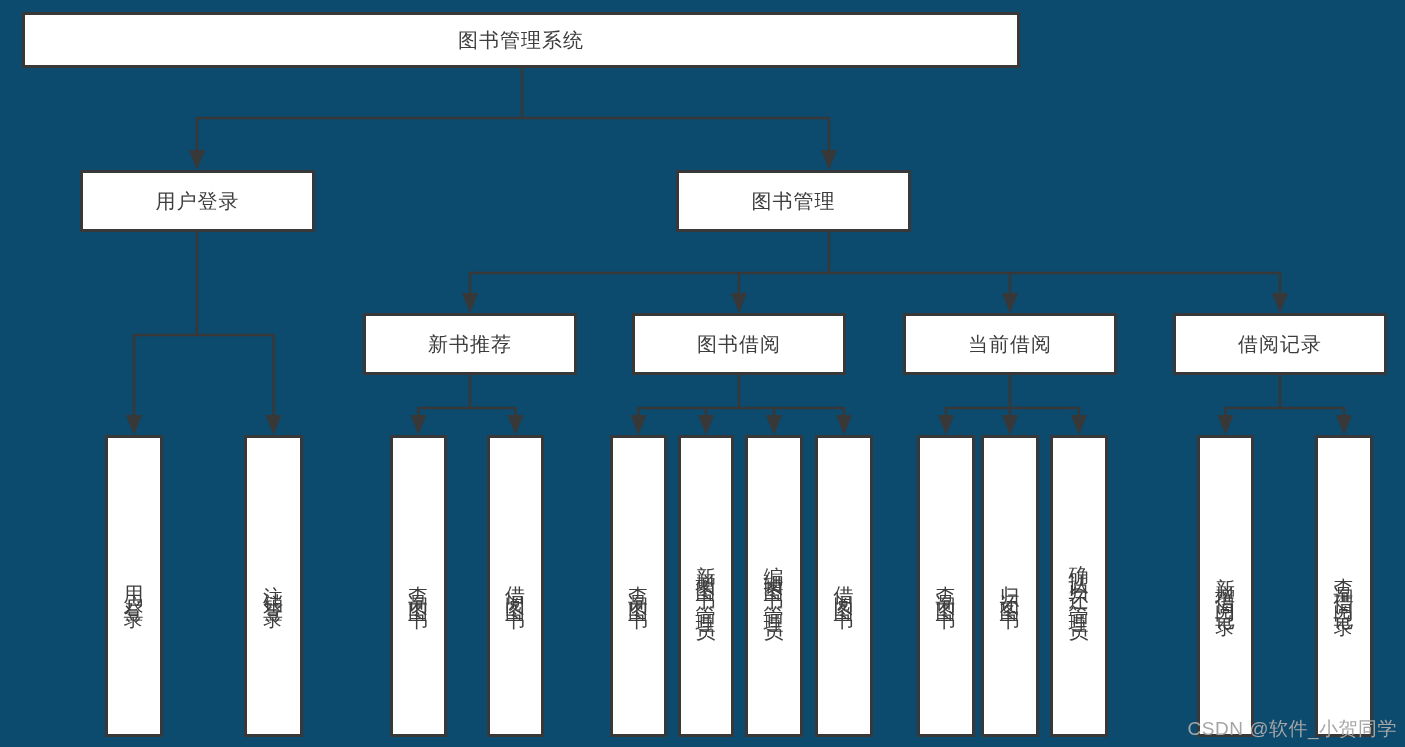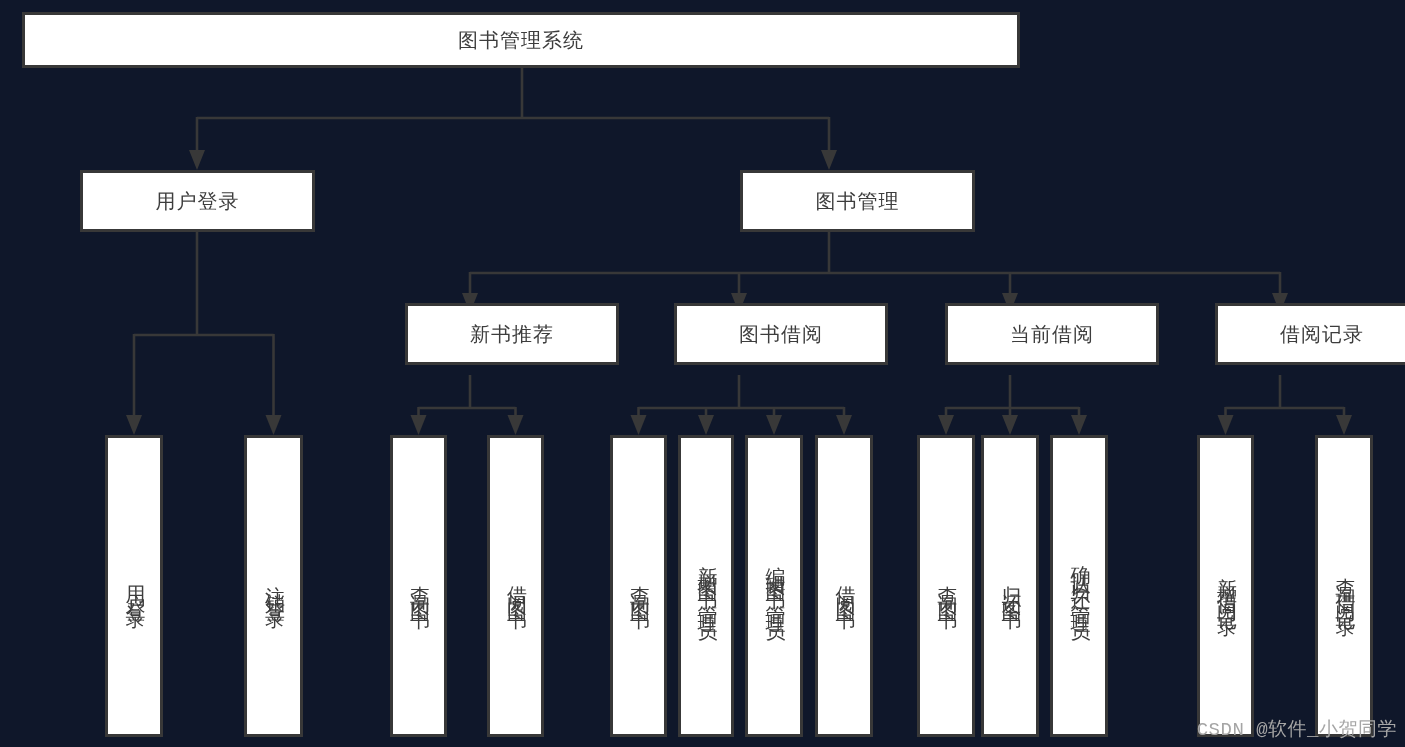--- a/index.html
+++ b/index.html
@@ -4,8 +4,8 @@
 <style>
   html,body{margin:0;padding:0;background:#ffffff;}
   #canvas{
-    position:relative;width:1405px;height:747px;background:#0f172a;
-    font-family:Liberation Mono, monospace;color:#3d3d3d;
+    position:relative;width:1405px;height:747px;background:#0c4a6e;
+    font-family:Liberation Sans, sans-serif;color:#3d3d3d;
     overflow:hidden;
   }
   #connectors{position:absolute;left:0;top:0;width:1405px;height:747px;}

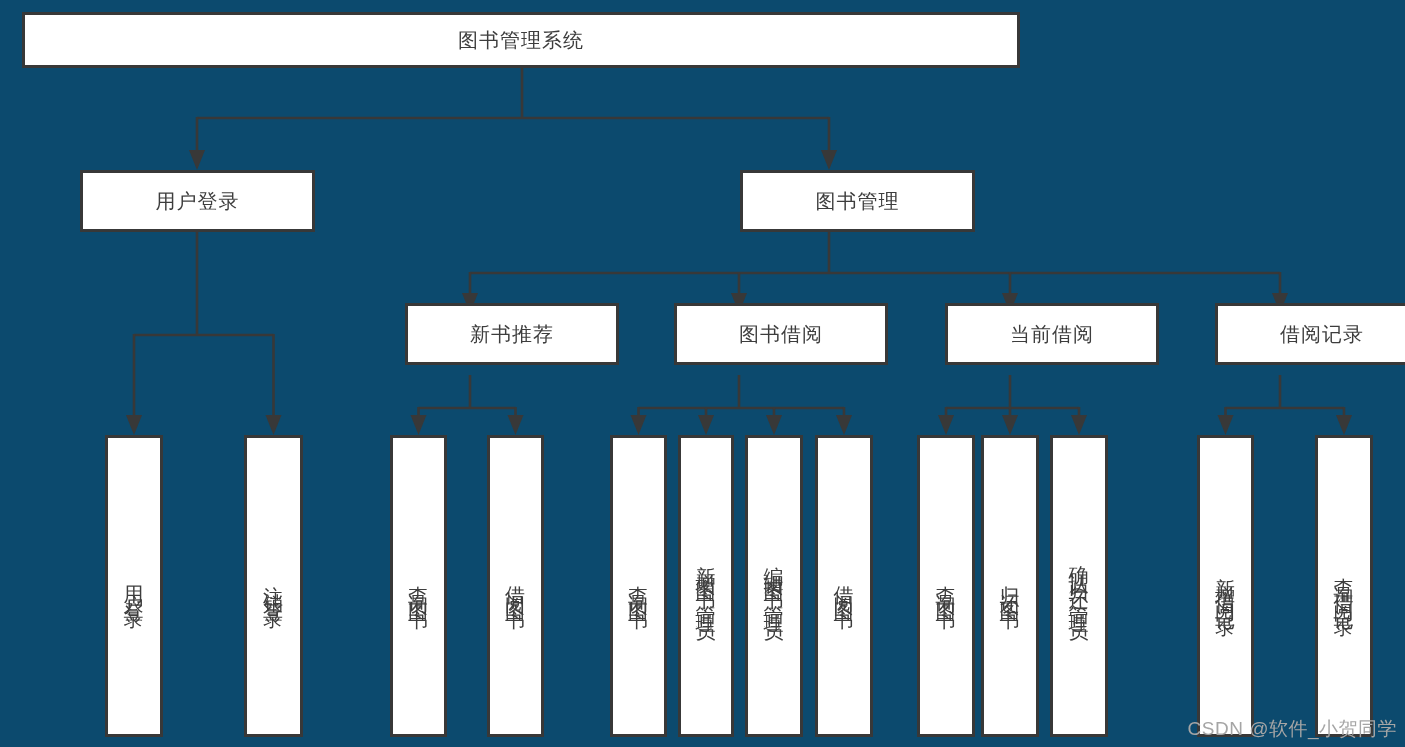--- a/index.html
+++ b/index.html
@@ -22,7 +22,7 @@
   #root-box{left:22px;top:12px;width:998px;height:56px;}
   
   #n-user-login{left:80px;top:170px;width:235px;height:62px;}
-  #n-book-mgmt{left:740px;top:170px;width:235px;height:62px;}
+  #n-book-mgmt{left:676px;top:170px;width:235px;height:62px;}
   
   .lvl3{top:303px;height:62px;width:214px;margin-left:42px;}
   #n-newbook{left:363px;}

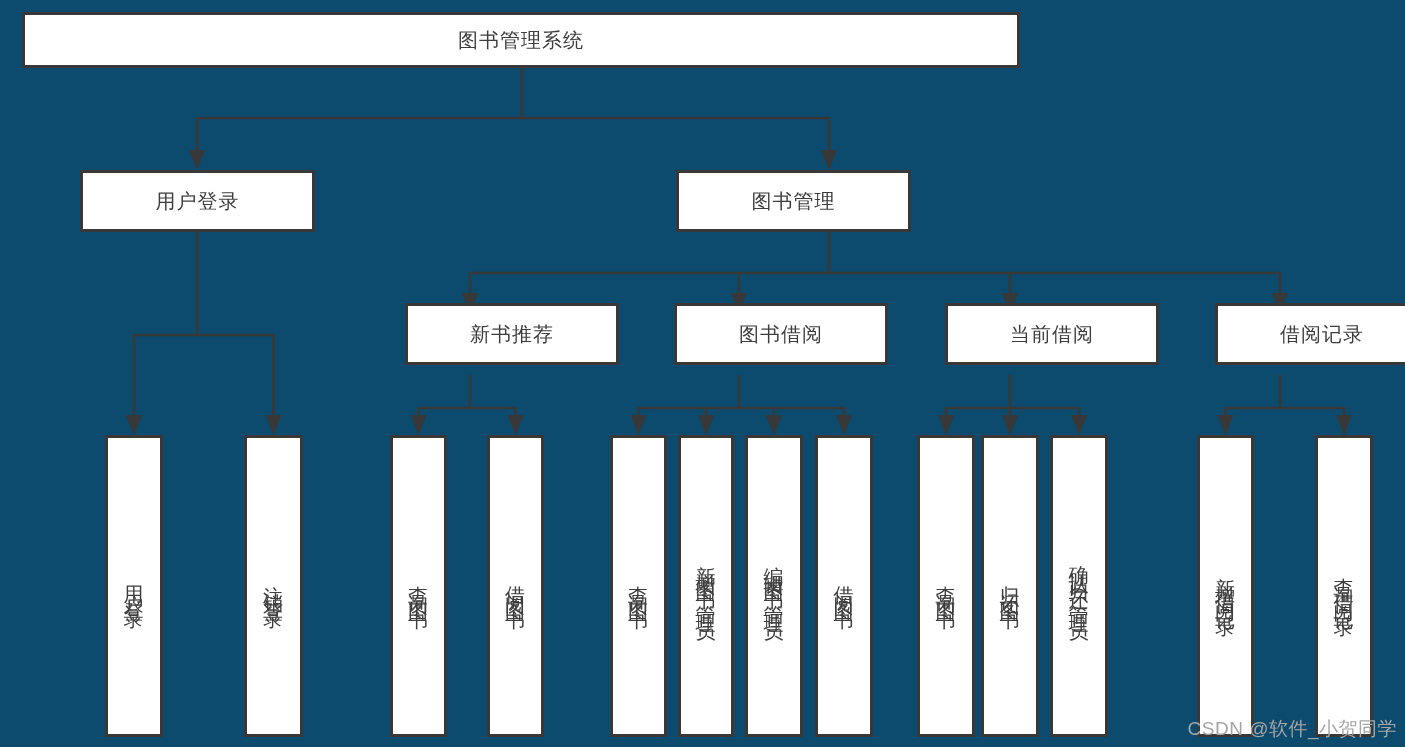--- a/index.html
+++ b/index.html
@@ -24,7 +24,7 @@
   #n-user-login{left:80px;top:170px;width:235px;height:62px;}
   #n-book-mgmt{left:676px;top:170px;width:235px;height:62px;}
   
-  .lvl3{top:303px;height:62px;width:214px;margin-left:42px;}
+  .lvl3{top:313px;height:62px;width:214px;}
   #n-newbook{left:363px;}
   #n-borrowing{left:632px;}
   #n-current{left:903px;}

